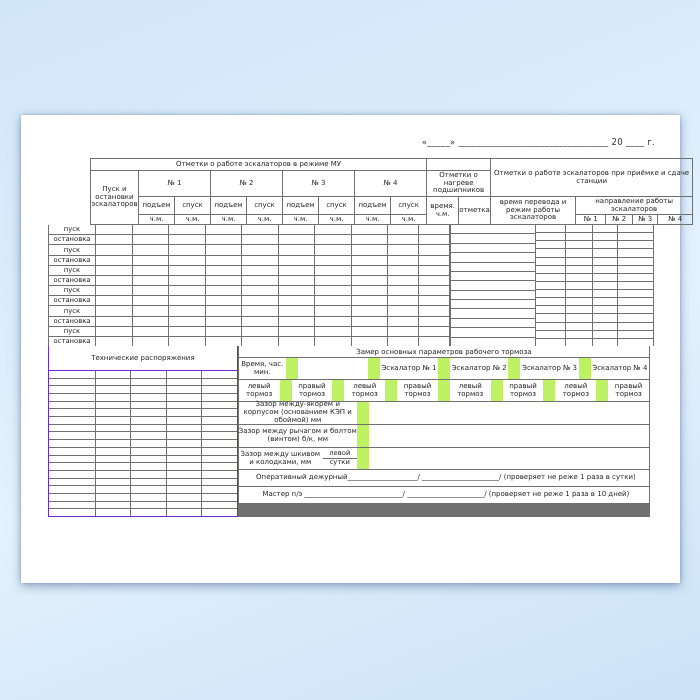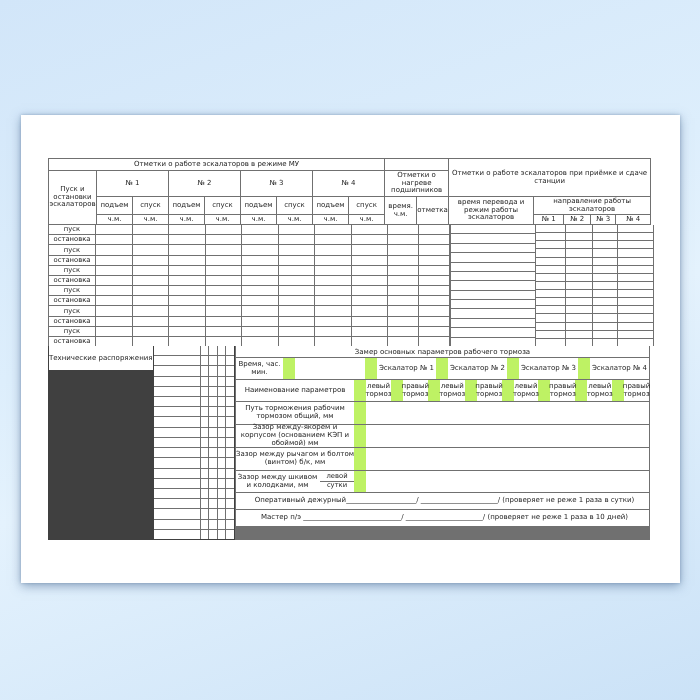--- a/index.html
+++ b/index.html
@@ -60,6 +60,7 @@
 <body>
 
 <div class="sheet">
+  <div class="dateline">«_____» _________________________________ 20 ____ г.</div>
 
   <div class="form">
 

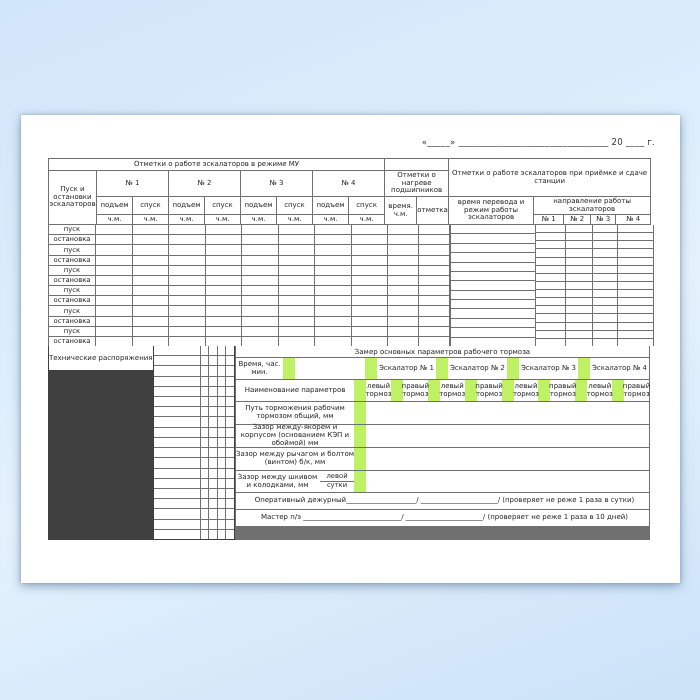--- a/index.html
+++ b/index.html
@@ -15,7 +15,7 @@
   .dateline{position:absolute;top:22px;right:25px;font-size:8.5px;color:#333;letter-spacing:.3px;}
   .form{position:absolute;left:27px;top:43px;width:602px;}
   
-  table.hdr{border-collapse:collapse;table-layout:fixed;width:602px;}
+  table.hdr{border-collapse:collapse;table-layout:fixed;width:602px;margin-left:42px;}
   table.hdr td{
     border:1px solid #707070;padding:0;font-size:7px;line-height:1.12;text-align:center;
     vertical-align:middle;color:#222;overflow:hidden;

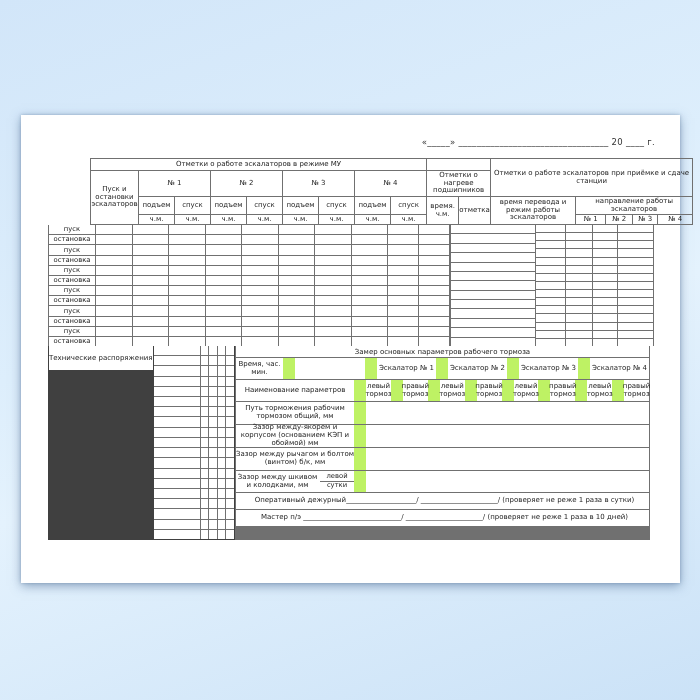--- a/index.html
+++ b/index.html
@@ -35,7 +35,7 @@
   .ho-col.c4{flex:1;grid-template-rows:repeat(15,1fr);}
   
   .bottom{display:flex;width:602px;}
-  .tech{width:189px;display:flex;flex-direction:row;gap:1px;background:#404040;padding:0 1px 1px 1px;}
+  .tech{width:189px;display:flex;flex-direction:column;gap:1px;background:#6d28d9;padding:0 1px 1px 1px;}
   .tech-title{background:#fff;height:24px;display:flex;align-items:center;justify-content:center;font-size:7px;}
   .tech-grid{flex:1;display:grid;gap:1px;background:#707070;grid-template-columns:46px 1fr 1fr 1fr 1fr;grid-template-rows:repeat(19,1fr);}
   .brake{width:413px;display:flex;flex-direction:column;gap:1px;background:#707070;padding:0 1px 14px 1px;}

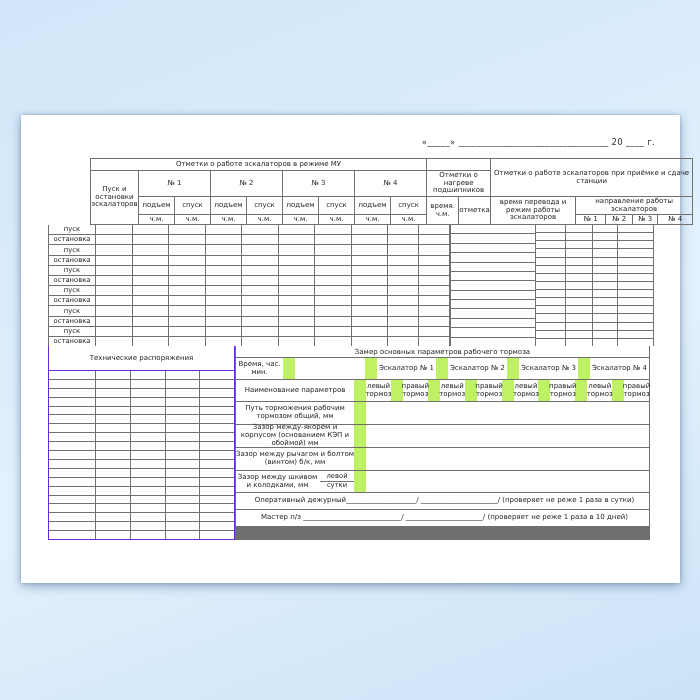--- a/index.html
+++ b/index.html
@@ -466,7 +466,6 @@
         </div>
 
         <div class="b-row h21">
-          <div class="w-label">Наименование параметров</div>
           <div class="fx">левый тормоз</div>
           <div class="fx">правый тормоз</div>
           <div class="fx">левый тормоз</div>

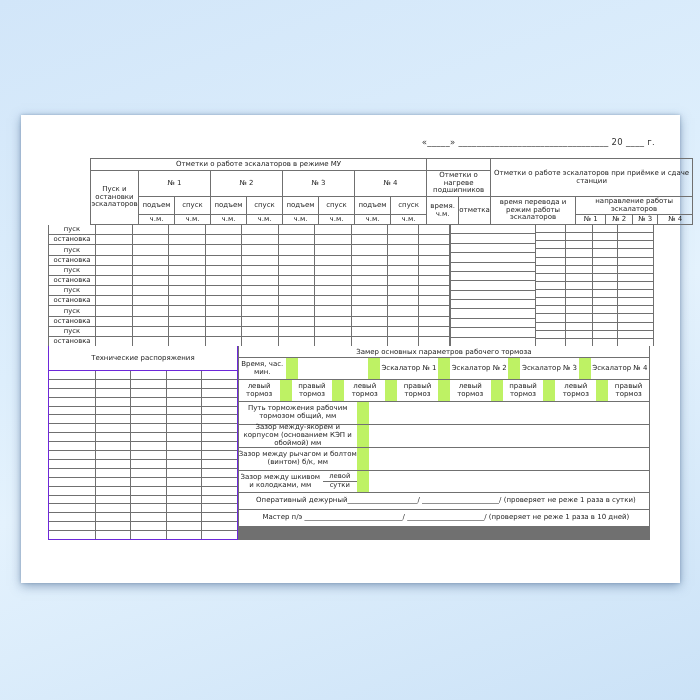--- a/index.html
+++ b/index.html
@@ -476,15 +476,6 @@
           <div class="fx">правый тормоз</div>
         </div>
 
-        <div class="b-row h22">
-          <div class="w-label">Путь торможения рабочим тормозом общий, мм</div>
-          <div class="cells">
-              <div class="cell"></div>
-              <div class="cell"></div>
-              <div class="cell"></div>
-              <div class="cell"></div>
-            </div>
-        </div>
 
         <div class="b-row h22">
           <div class="w-label">Зазор между-якорем и корпусом (основанием КЭП и обоймой) мм</div>

